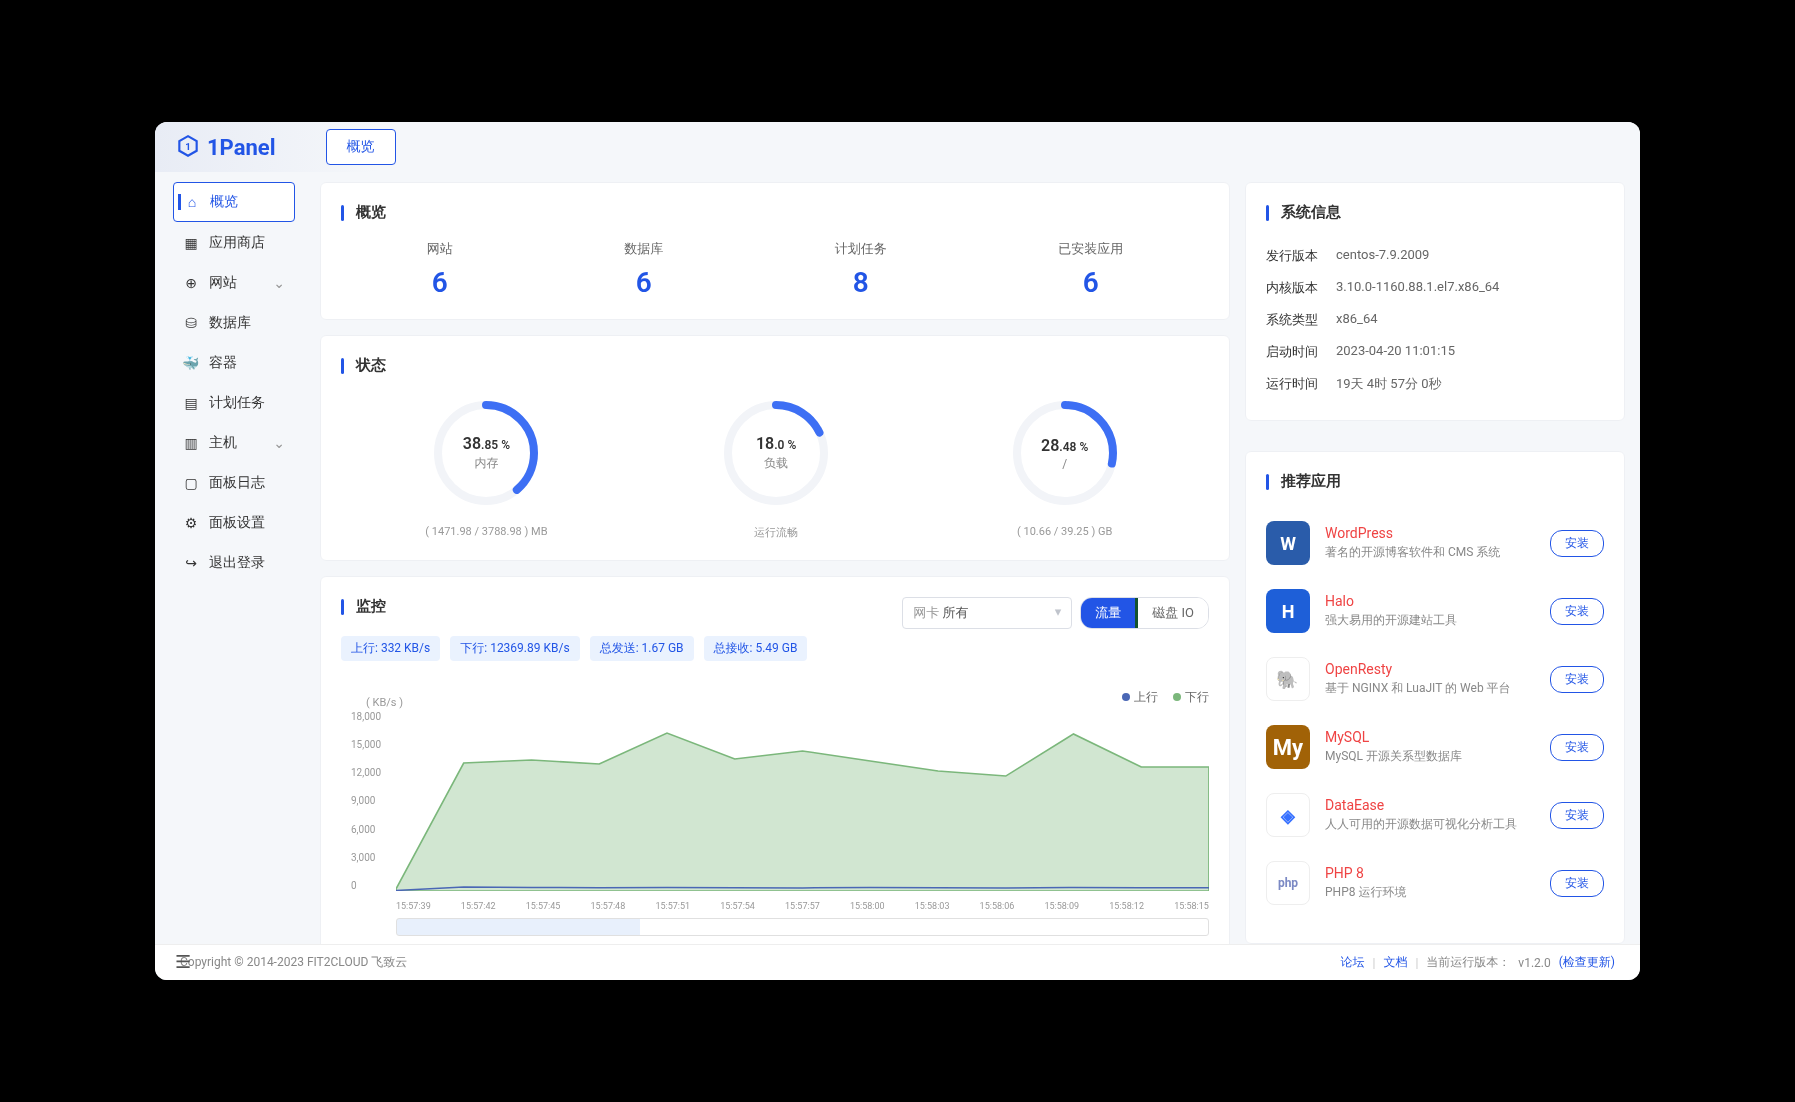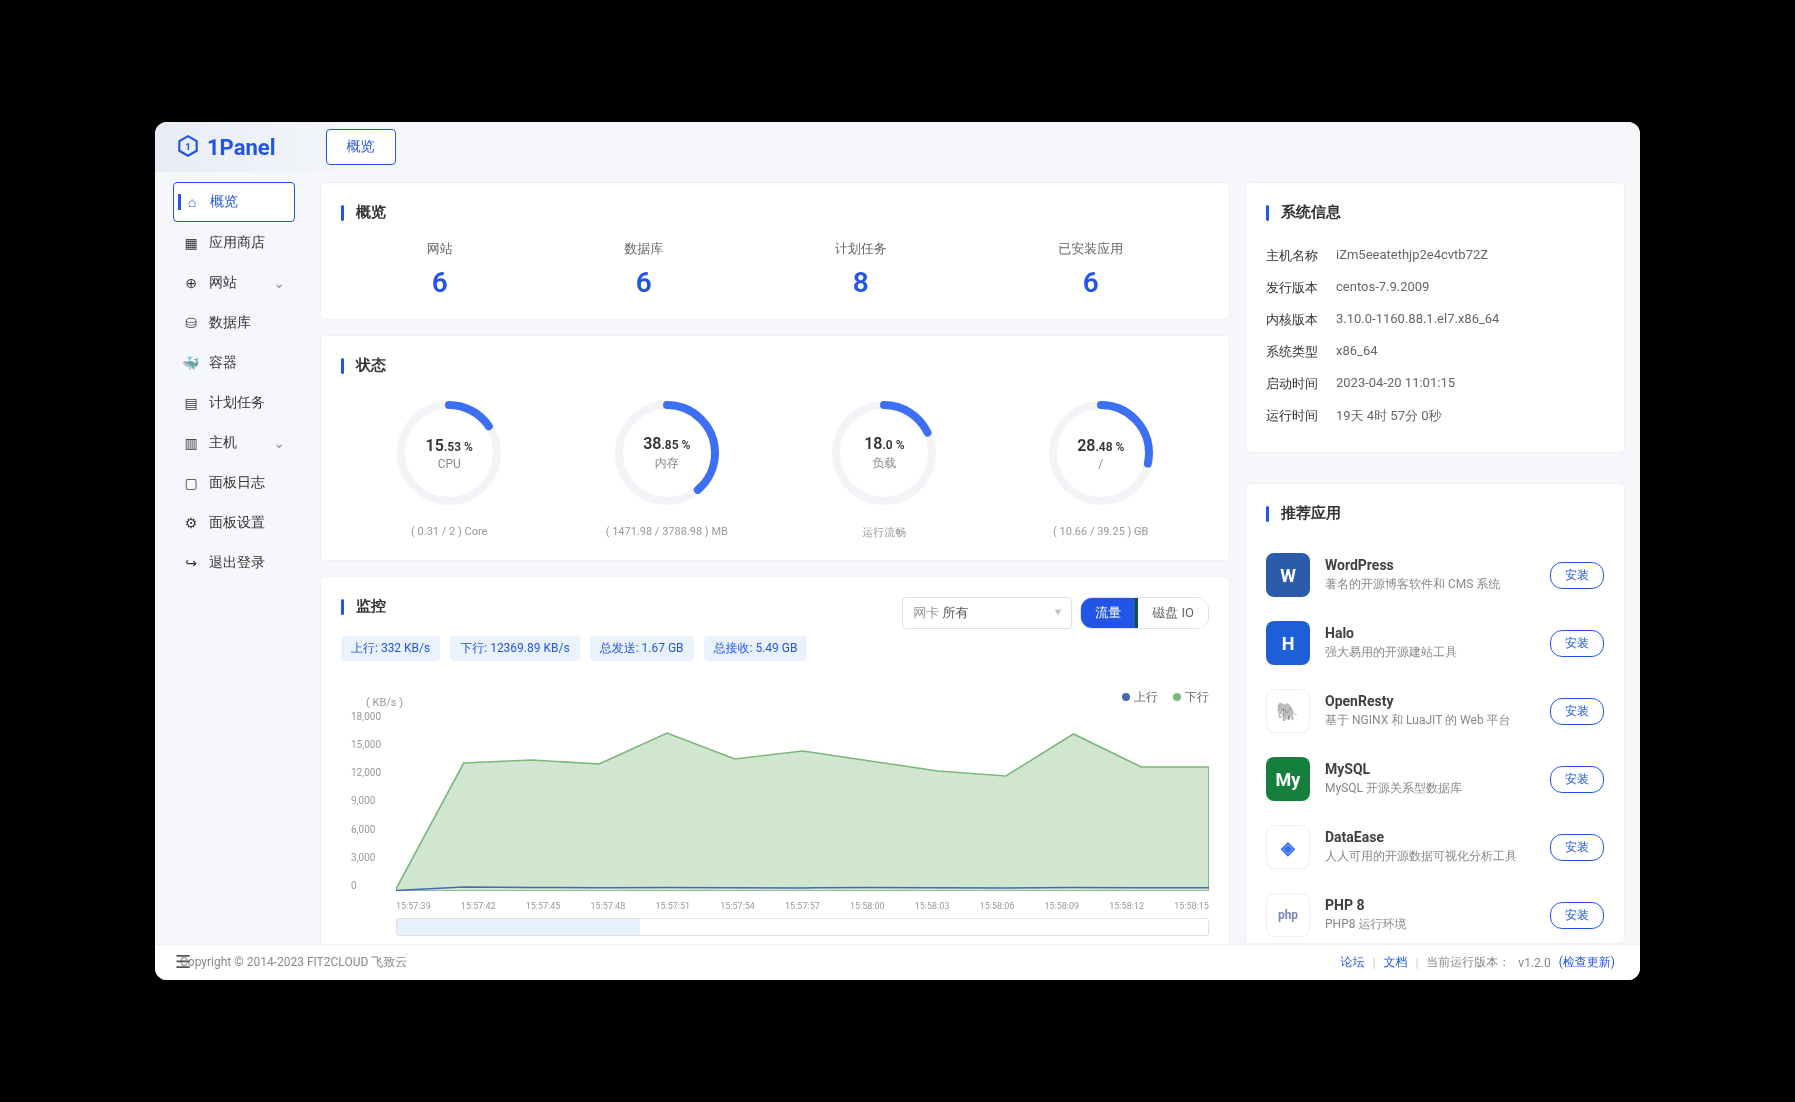--- a/index.html
+++ b/index.html
@@ -264,10 +264,6 @@
           <div class="card-title">系统信息</div>
           <div id="sysinfo-rows">
               <div class="info-row">
-                <div class="info-label">主机名称</div>
-                <div class="info-value">iZm5eeatethjp2e4cvtb72Z</div>
-              </div>
-              <div class="info-row">
                 <div class="info-label">发行版本</div>
                 <div class="info-value">centos-7.9.2009</div>
               </div>

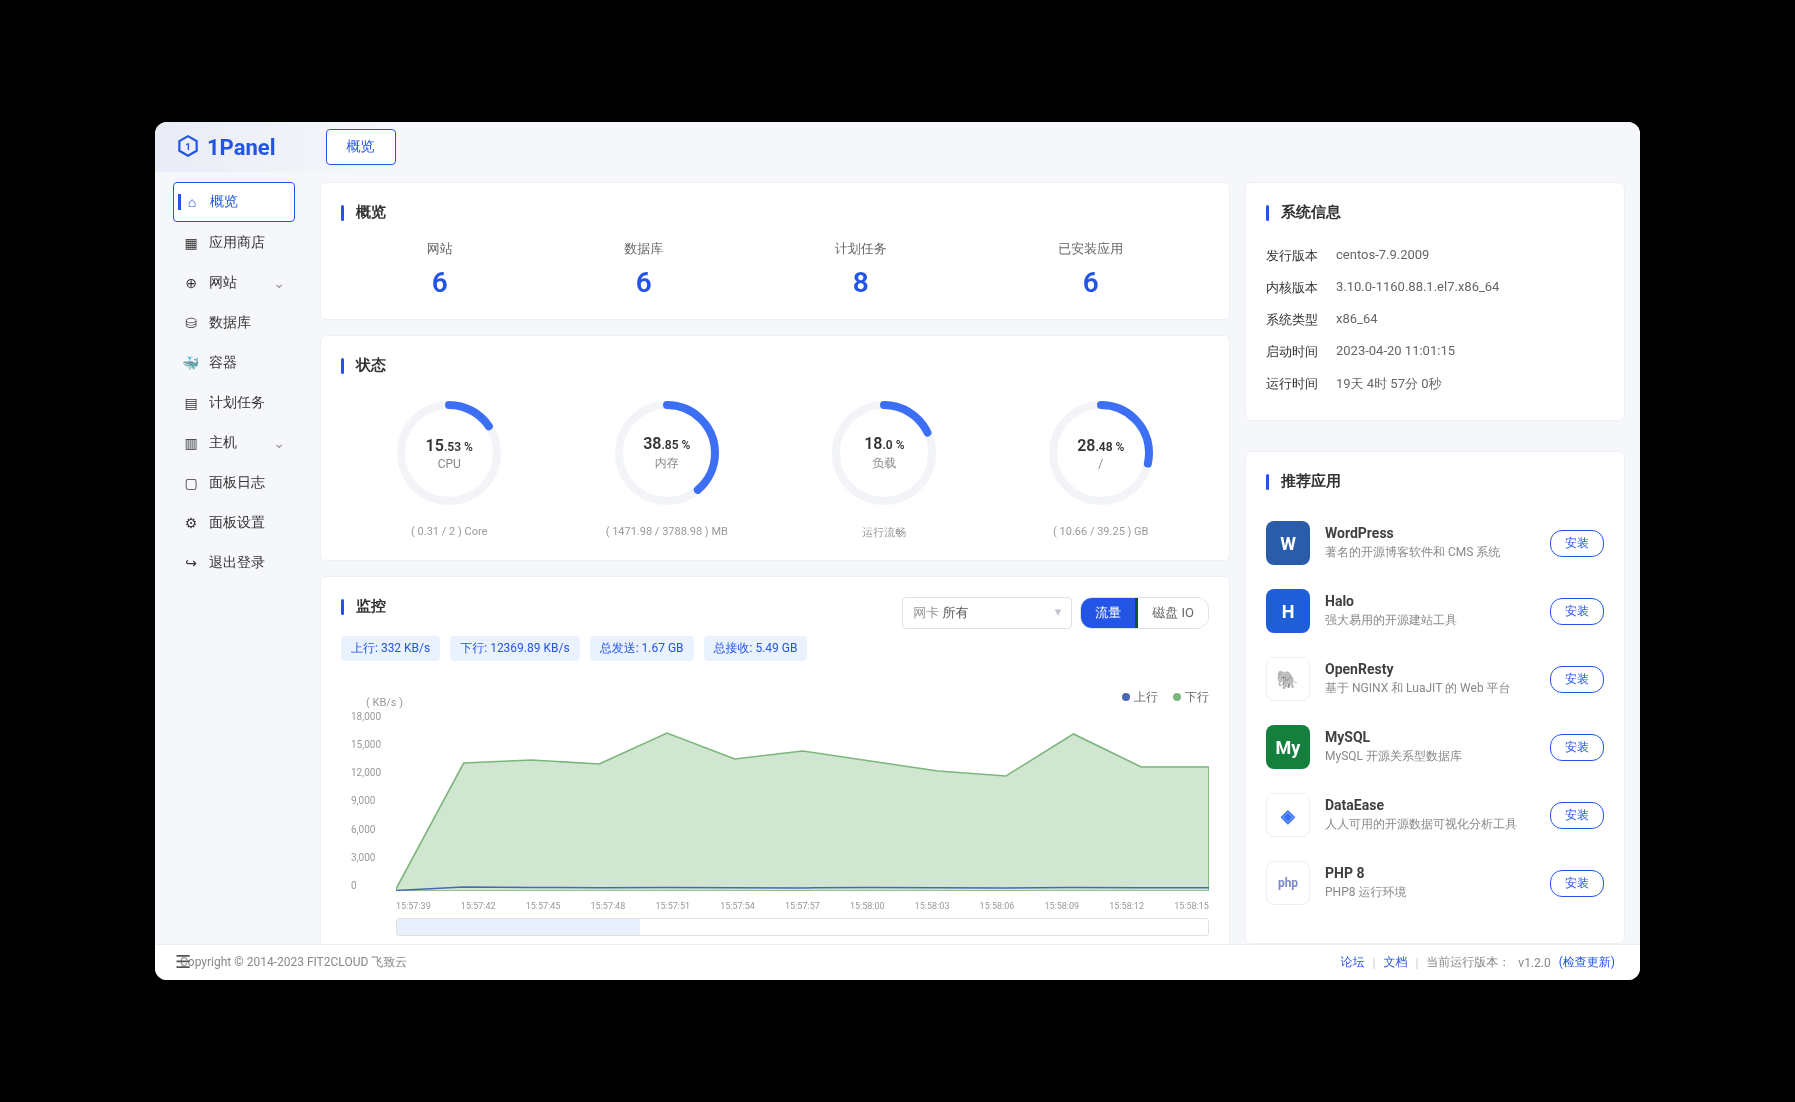--- a/index.html
+++ b/index.html
@@ -159,17 +159,6 @@
               <div class="gauge-wrap">
     <div class="gauge"><svg width="120" height="120">
                     <circle cx="60" cy="60" r="48" fill="none" stroke="#f2f4f8" stroke-width="8"></circle>
-                    <circle cx="60" cy="60" r="48" fill="none" stroke="#3d6ff4" stroke-width="8" stroke-linecap="round" stroke-dasharray="301.59289474462014" stroke-dashoffset="254.75551819078063"></circle>
-                  </svg>
-    <div class="gauge-text">
-                    <div class="gauge-pct">15<span class="dec">.53 %</span></div>
-                    <div class="gauge-name">CPU</div>
-                  </div></div>
-    <div class="gauge-sub">( 0.31 / 2 ) Core</div>
-              </div>
-              <div class="gauge-wrap">
-    <div class="gauge"><svg width="120" height="120">
-                    <circle cx="60" cy="60" r="48" fill="none" stroke="#f2f4f8" stroke-width="8"></circle>
                     <circle cx="60" cy="60" r="48" fill="none" stroke="#3d6ff4" stroke-width="8" stroke-linecap="round" stroke-dasharray="301.59289474462014" stroke-dashoffset="184.4240551363352"></circle>
                   </svg>
     <div class="gauge-text">

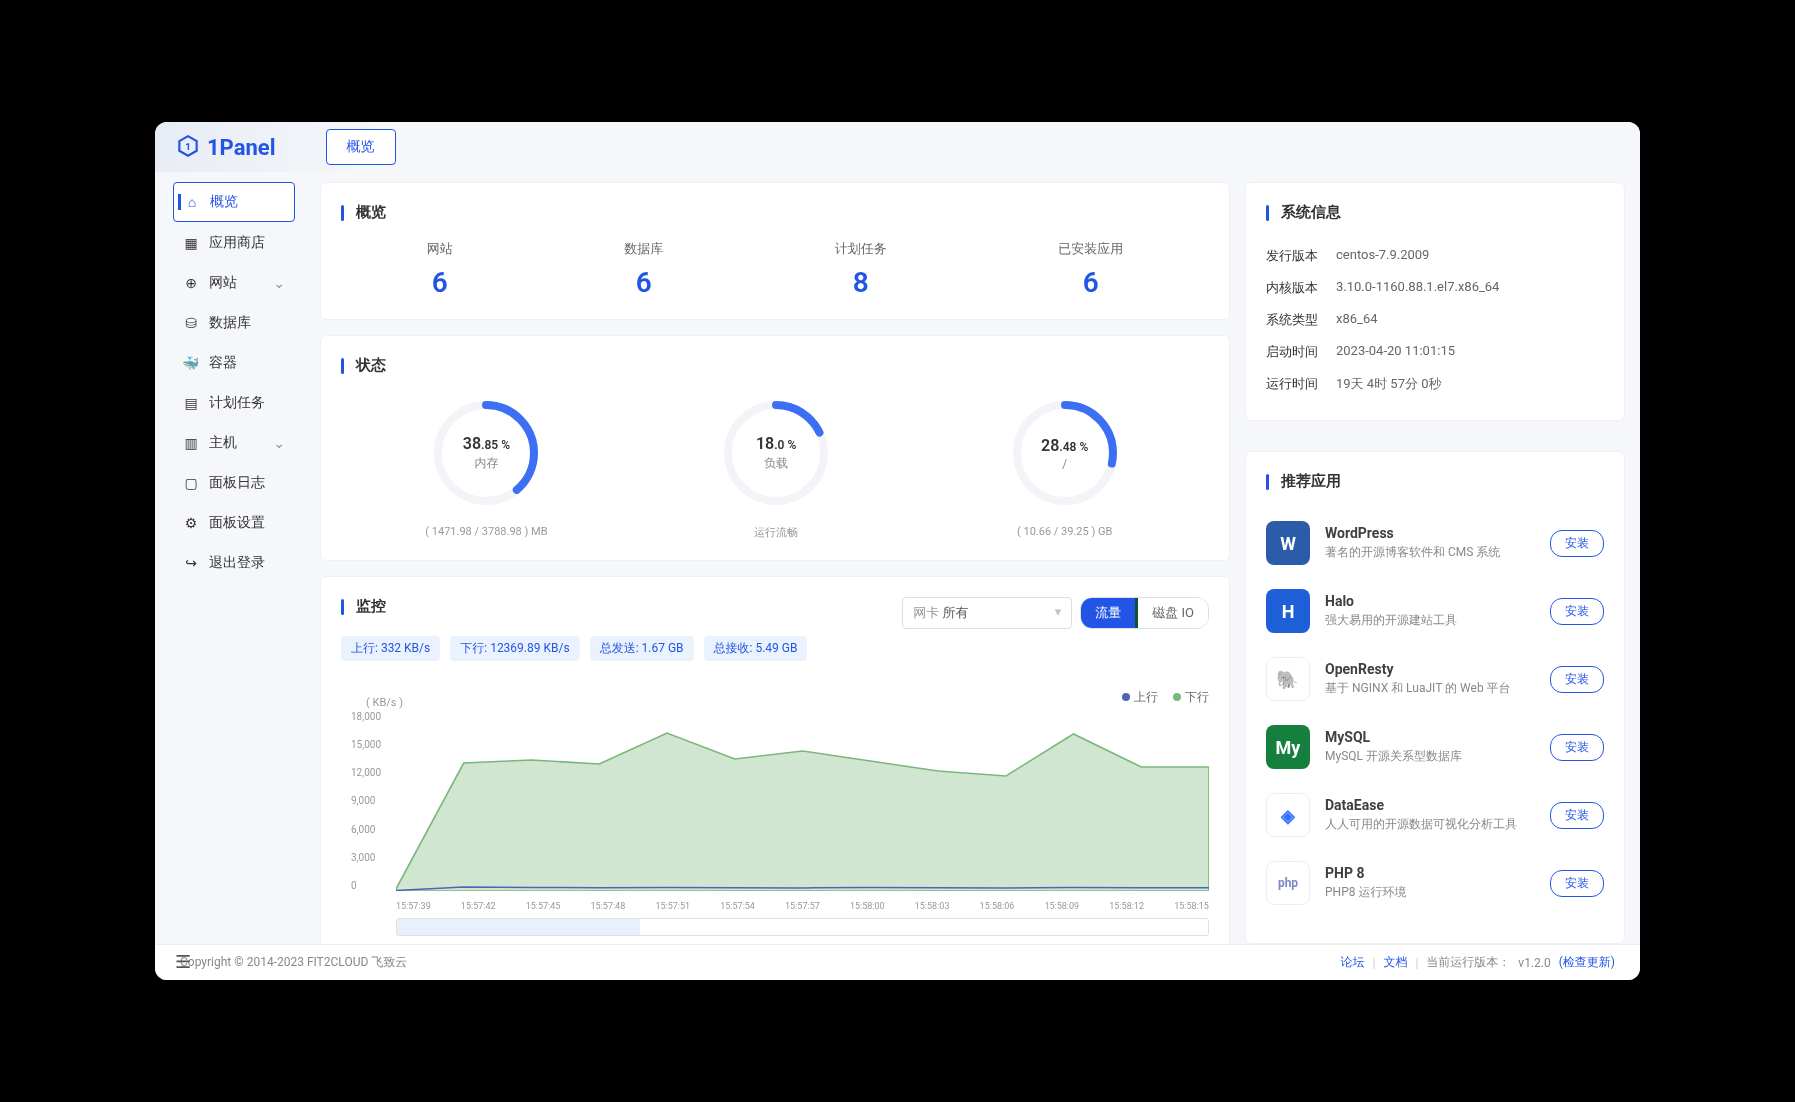--- a/index.html
+++ b/index.html
@@ -59,7 +59,7 @@
 .app-item{display:flex;align-items:center;padding:12px 0;gap:15px}
 .app-icon{width:44px;height:44px;border-radius:8px;display:flex;align-items:center;justify-content:center;font-weight:700;color:#fff;font-size:16px}
 .app-info{flex:1}
-.app-name{font-size:14px;font-weight:700;color:#404040;margin-bottom:3px}
+.app-name{font-size:14px;font-weight:400;color:#ef4444;margin-bottom:3px}
 .app-desc{font-size:12px;color:#888}
 .install-btn{padding:4px 14px;border:1px solid #2255e6;background:#fff;color:#2255e6;border-radius:12px;font-size:12px;cursor:pointer}
 .footer{height:36px;display:flex;align-items:center;padding:0 25px;font-size:12px;color:#888;border-top:1px solid #eee;background:#fff}

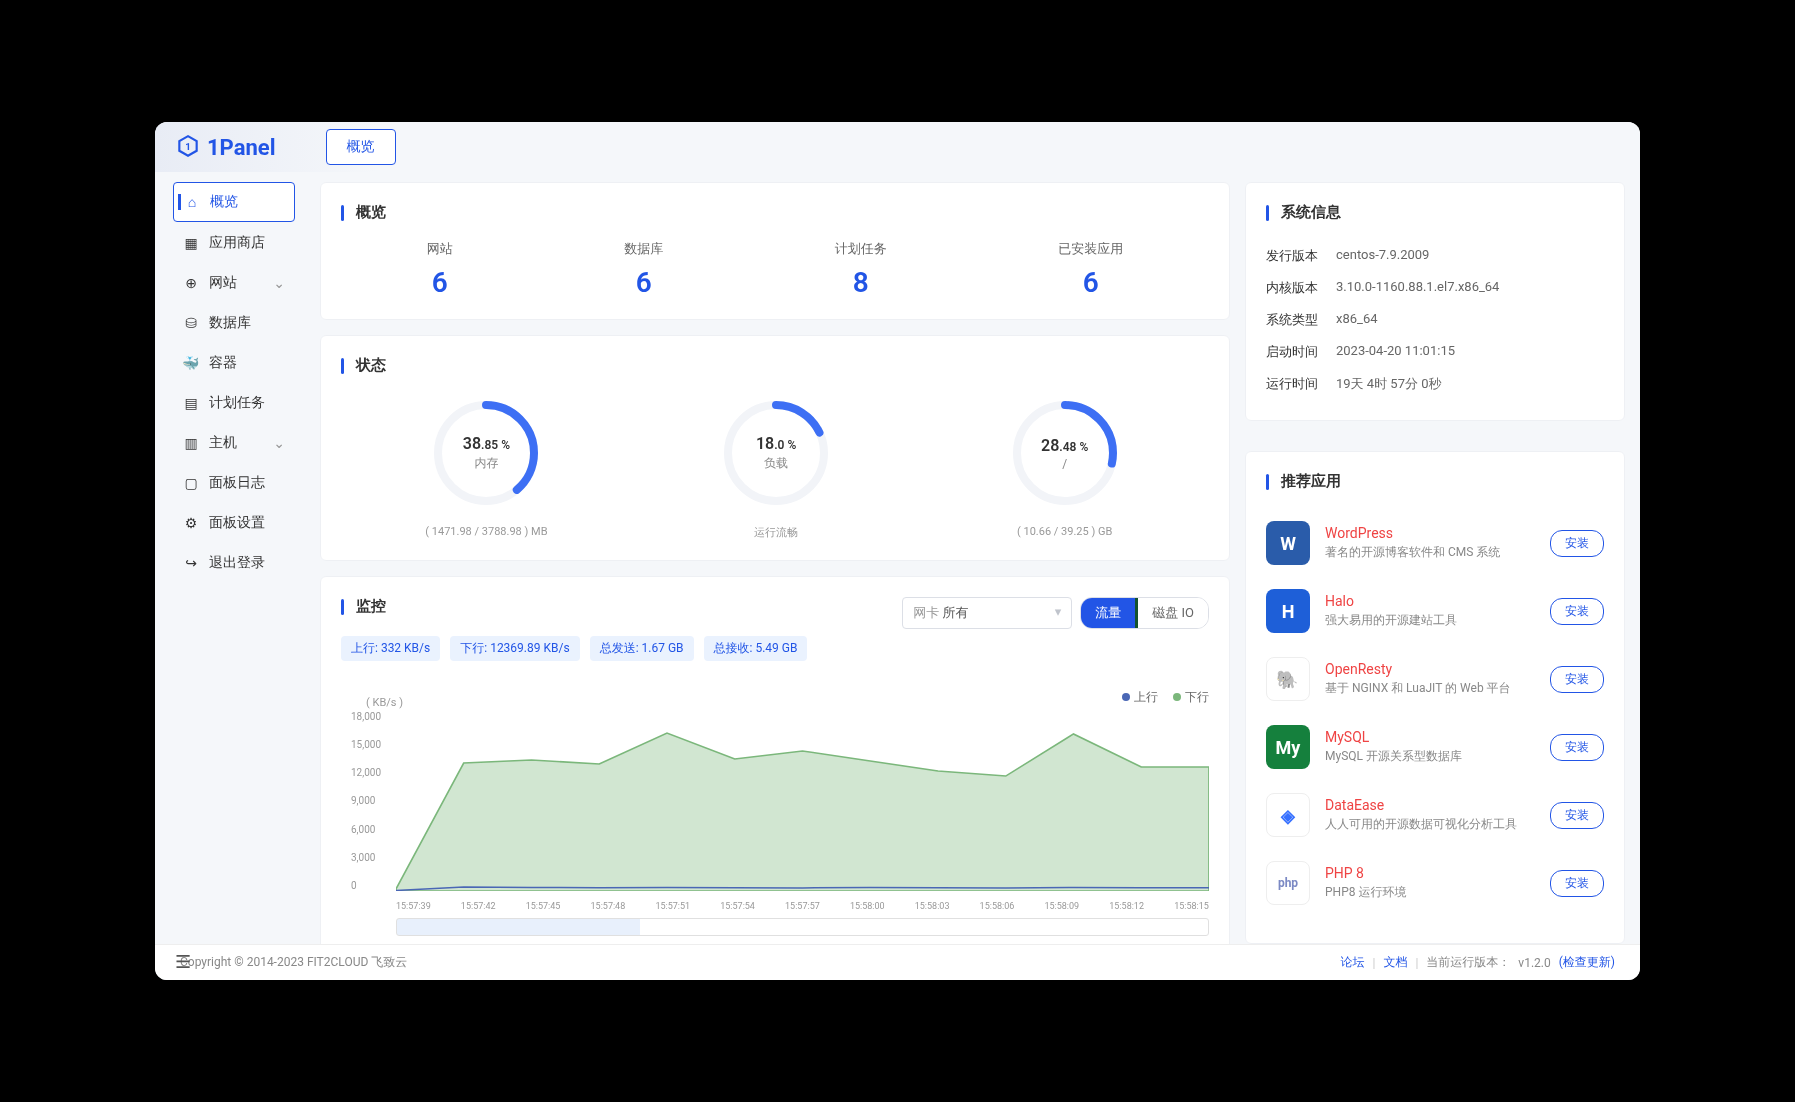--- a/index.html
+++ b/index.html
@@ -302,7 +302,7 @@
     <button class="install-btn">安装</button>
               </div>
               <div class="app-item">
-    <div class="app-icon" style="background:#15803d;color:#fff;font-size:18px">My</div>
+    <div class="app-icon" style="background:#a16207;color:#fff;font-size:22px">My</div>
     <div class="app-info">
                   <div class="app-name">MySQL</div>
                   <div class="app-desc">MySQL 开源关系型数据库</div>

